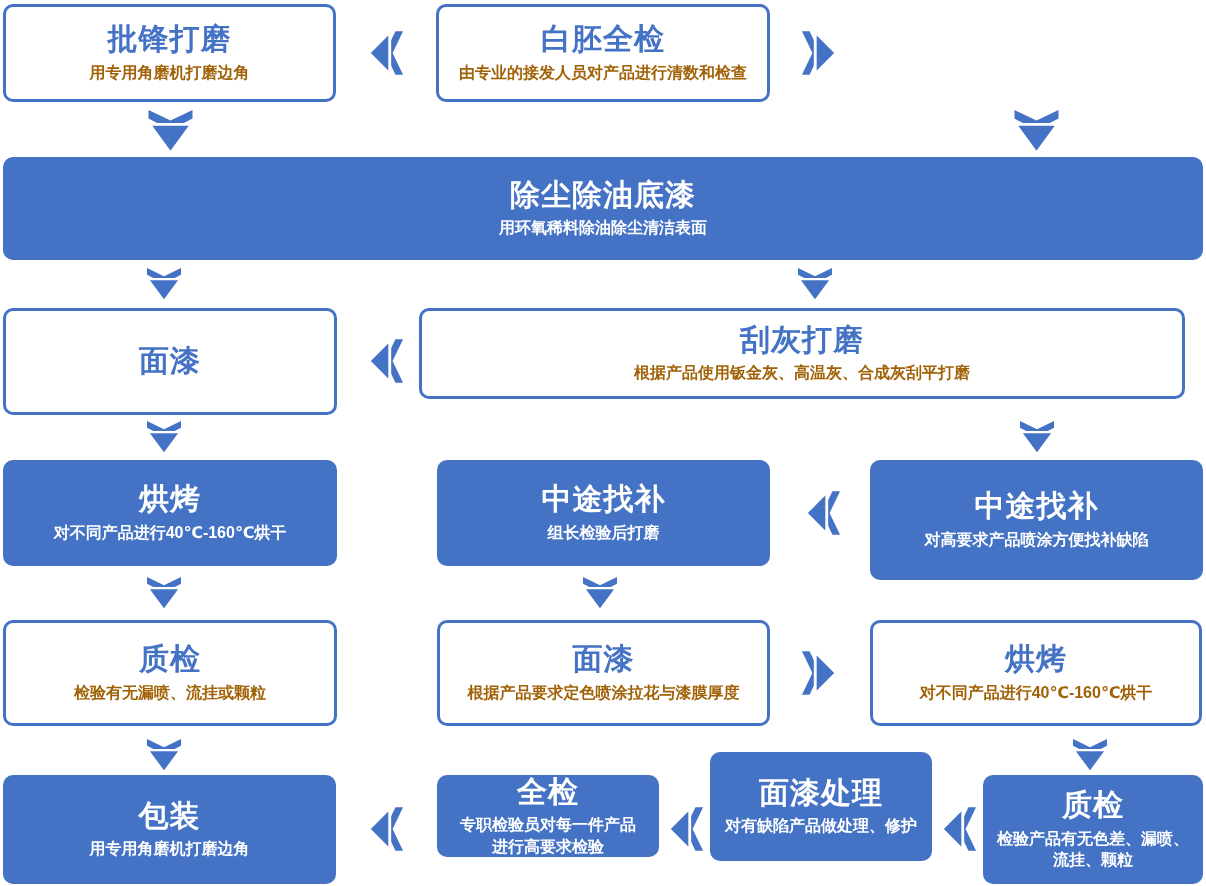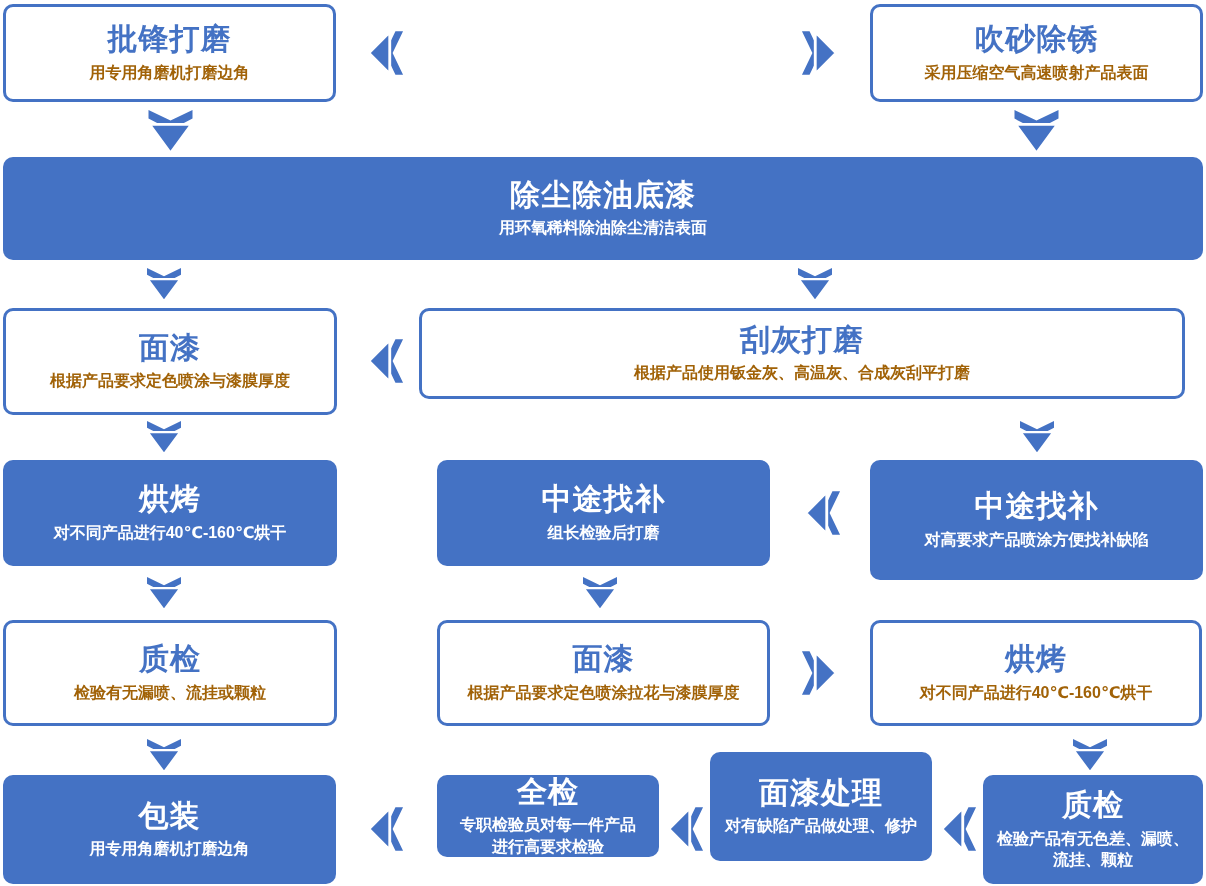--- a/index.html
+++ b/index.html
@@ -57,6 +57,10 @@
   <svg class="arr" style="left:366px;top:30px;width:38px;height:46px">
       <use href="#arr-left"></use>
     </svg>
+  <div class="box outline" style="left:436px;top:4px;width:334px;height:98px">
+    <div class="title">白胚全检</div>
+    <div class="desc">由专业的接发人员对产品进行清数和检查</div>
+  </div>
   <svg class="arr" style="left:801px;top:30px;width:38px;height:46px">
       <use href="#arr-right"></use>
     </svg>

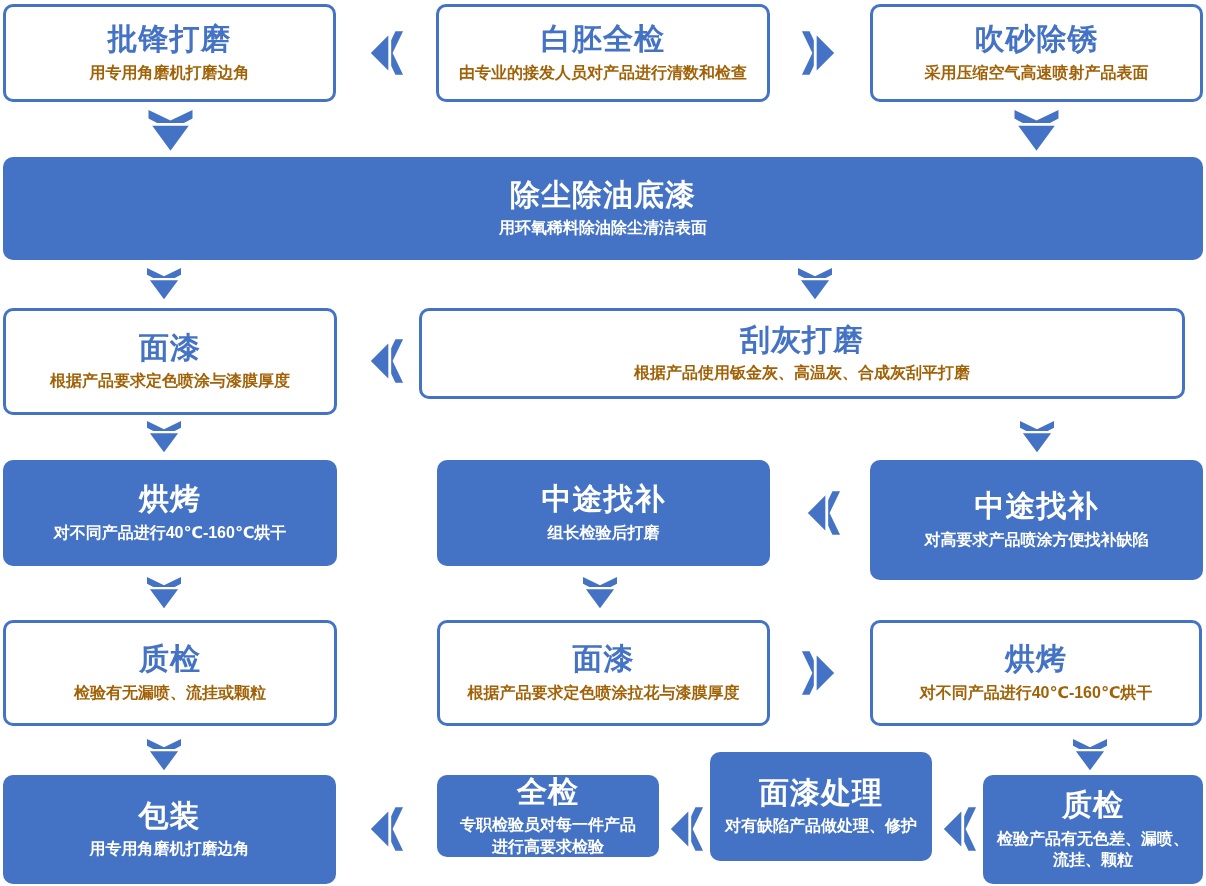--- a/index.html
+++ b/index.html
@@ -64,10 +64,6 @@
   <svg class="arr" style="left:801px;top:30px;width:38px;height:46px">
       <use href="#arr-right"></use>
     </svg>
-  <div class="box outline" style="left:870px;top:4px;width:333px;height:98px">
-    <div class="title">吹砂除锈</div>
-    <div class="desc">采用压缩空气高速喷射产品表面</div>
-  </div>
 
   <svg class="arr" style="left:147px;top:110px;width:47px;height:44px">
       <use href="#arr-down"></use>

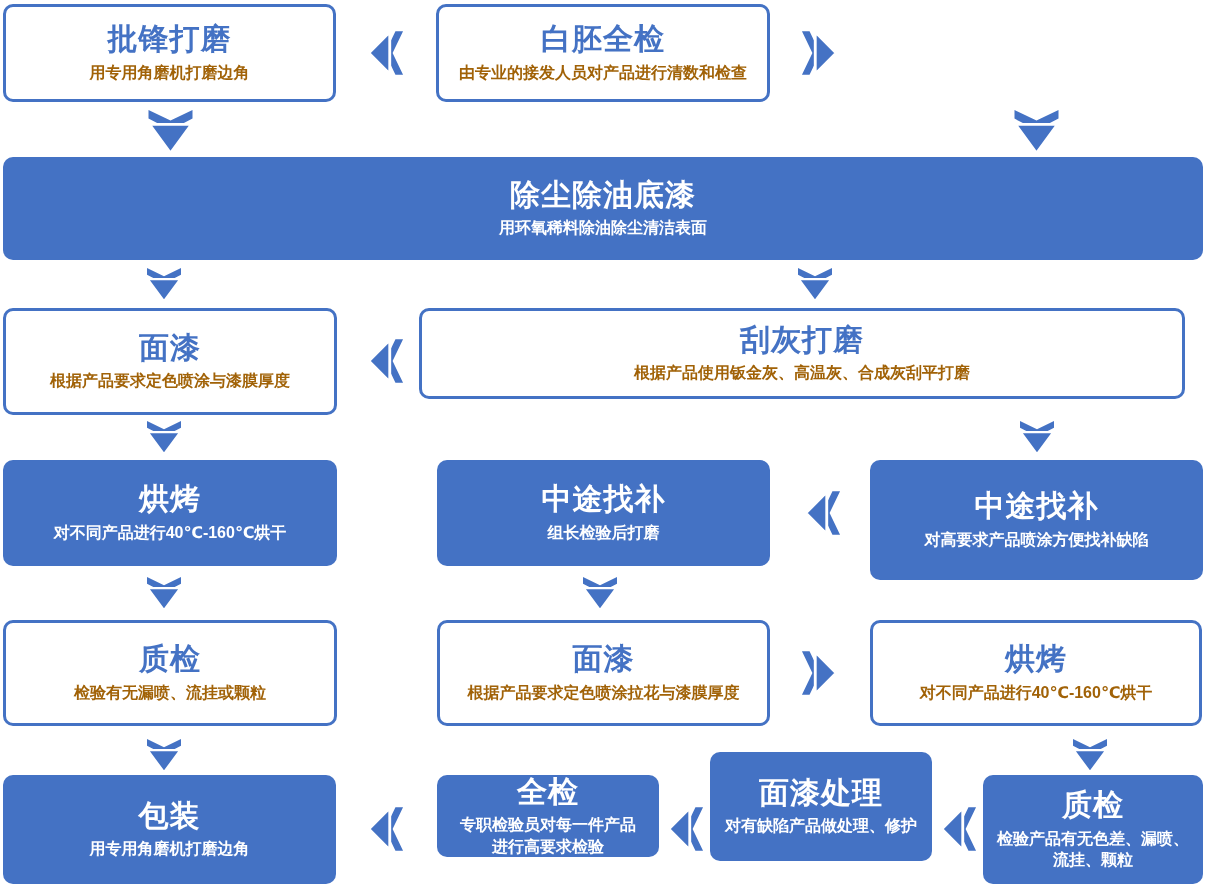--- a/index.html
+++ b/index.html
@@ -86,7 +86,6 @@
 
   <div class="box outline" style="left:3px;top:308px;width:334px;height:107px">
     <div class="title">面漆</div>
-    <div class="desc">根据产品要求定色喷涂与漆膜厚度</div>
   </div>
   <svg class="arr" style="left:366px;top:338px;width:38px;height:46px">
       <use href="#arr-left"></use>

